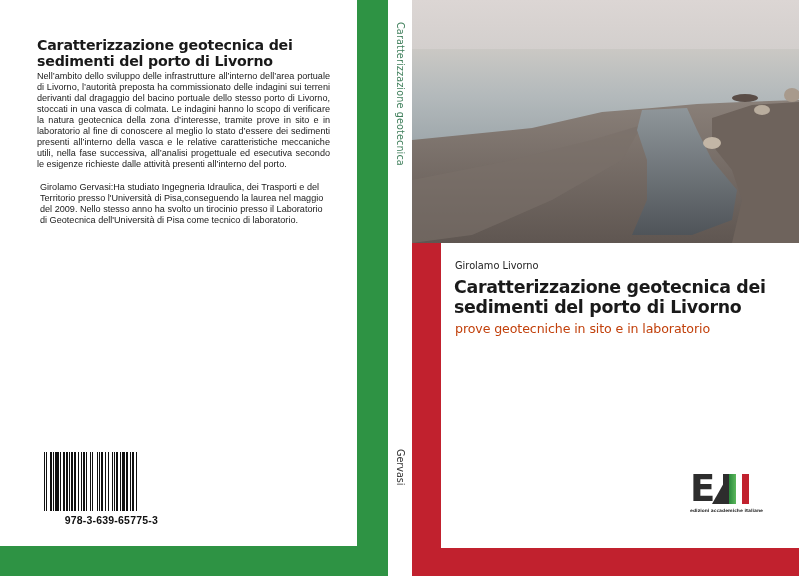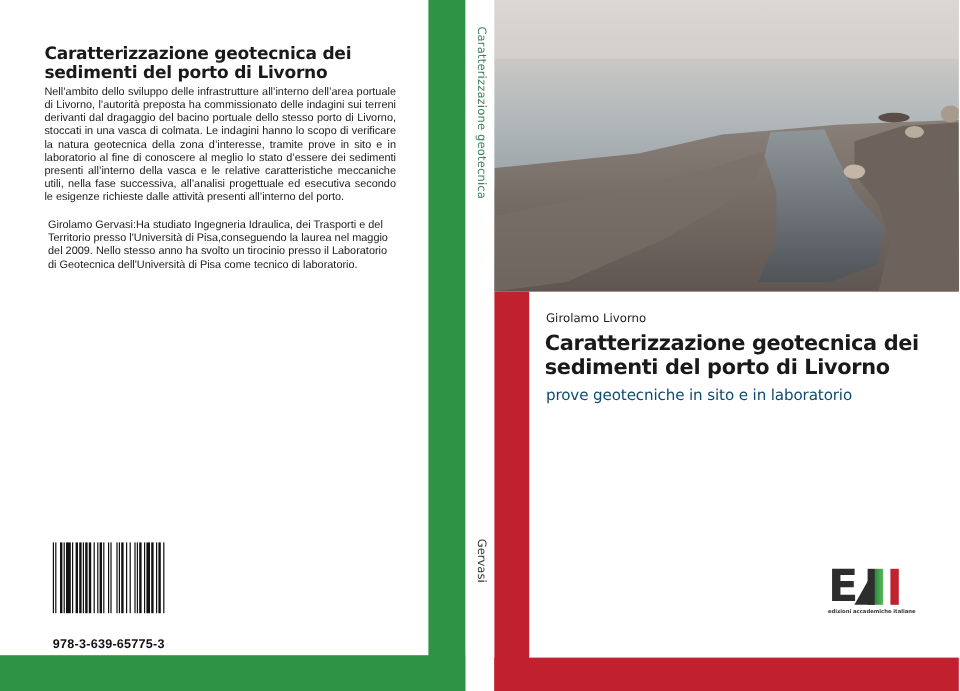--- a/index.html
+++ b/index.html
@@ -71,7 +71,7 @@
   }
   .front-subtitle {
     position: absolute; left: 455px; top: 321px;
-    font-family: "DejaVu Sans", sans-serif; font-size: 12.6px; color: #0c4a6e; letter-spacing: -0.1px;
+    font-family: "DejaVu Sans", sans-serif; font-size: 12.6px; color: #c2410c; letter-spacing: -0.1px;
   }
 
   .logo { position: absolute; left: 690px; top: 474px; width: 70px; height: 45px; }

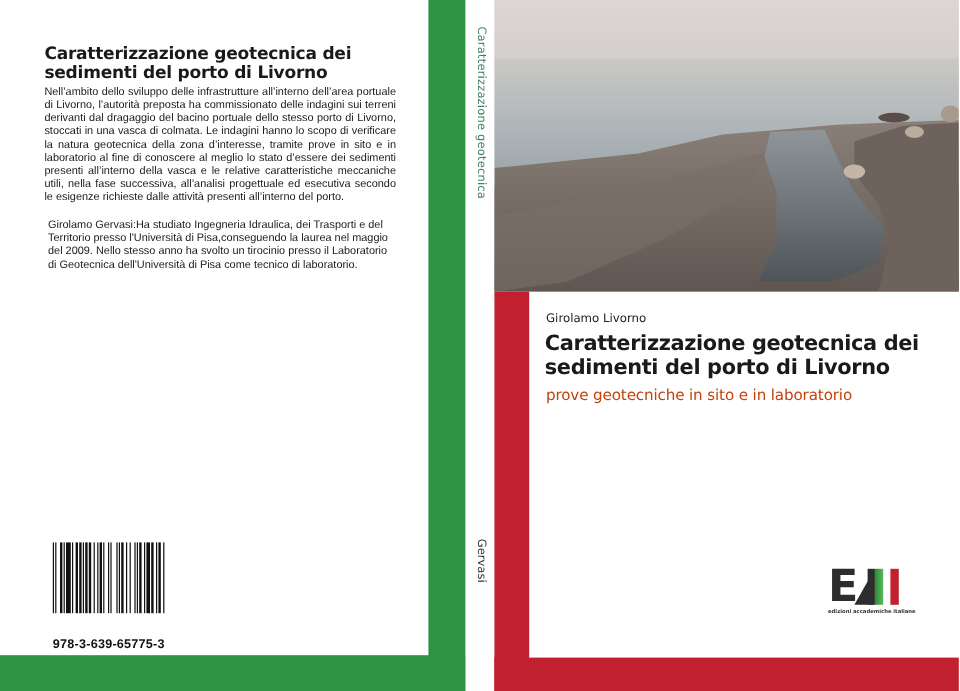--- a/index.html
+++ b/index.html
@@ -32,8 +32,8 @@
   .barcode span { display: block; background: #111; }
   .barcode span.gap { background: transparent; }
   .isbn {
-    margin-top: 20px; font-family: "Liberation Sans", sans-serif; font-weight: bold;
-    font-size: 10.5px; color: #111; text-align: left; letter-spacing: 0.2px; width: 114px;
+    margin-top: 3px; font-family: "Liberation Sans", sans-serif; font-weight: bold;
+    font-size: 10.5px; color: #111; text-align: right; letter-spacing: 0.2px; width: 114px;
   }
 
   

